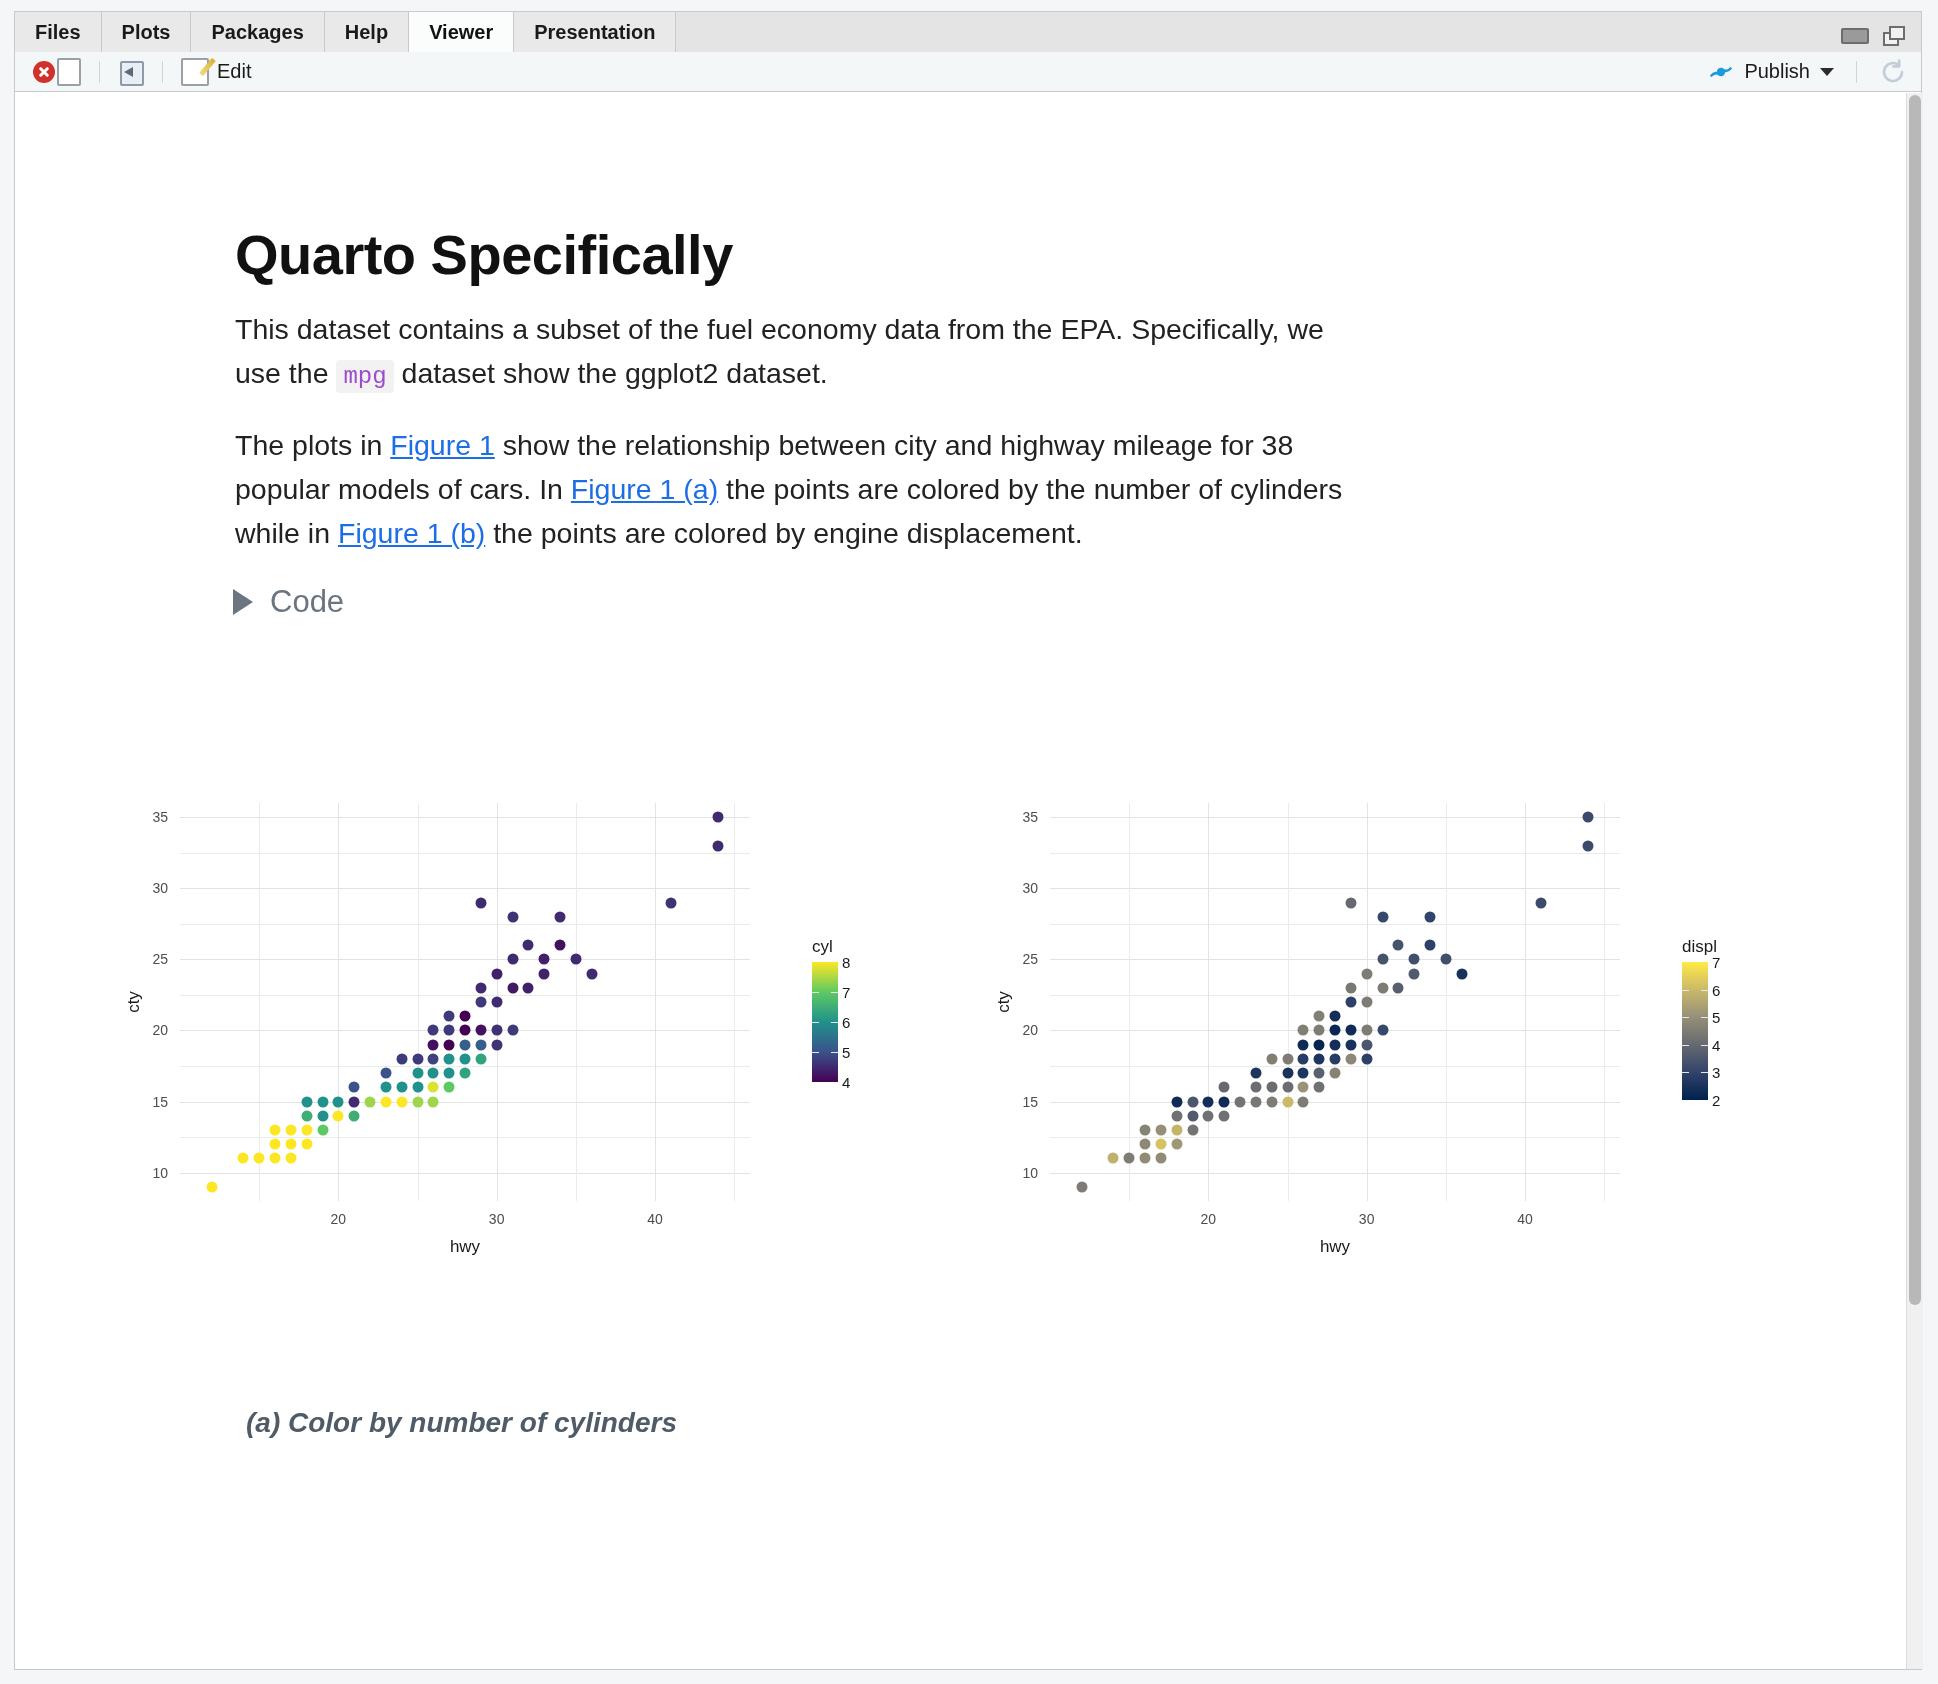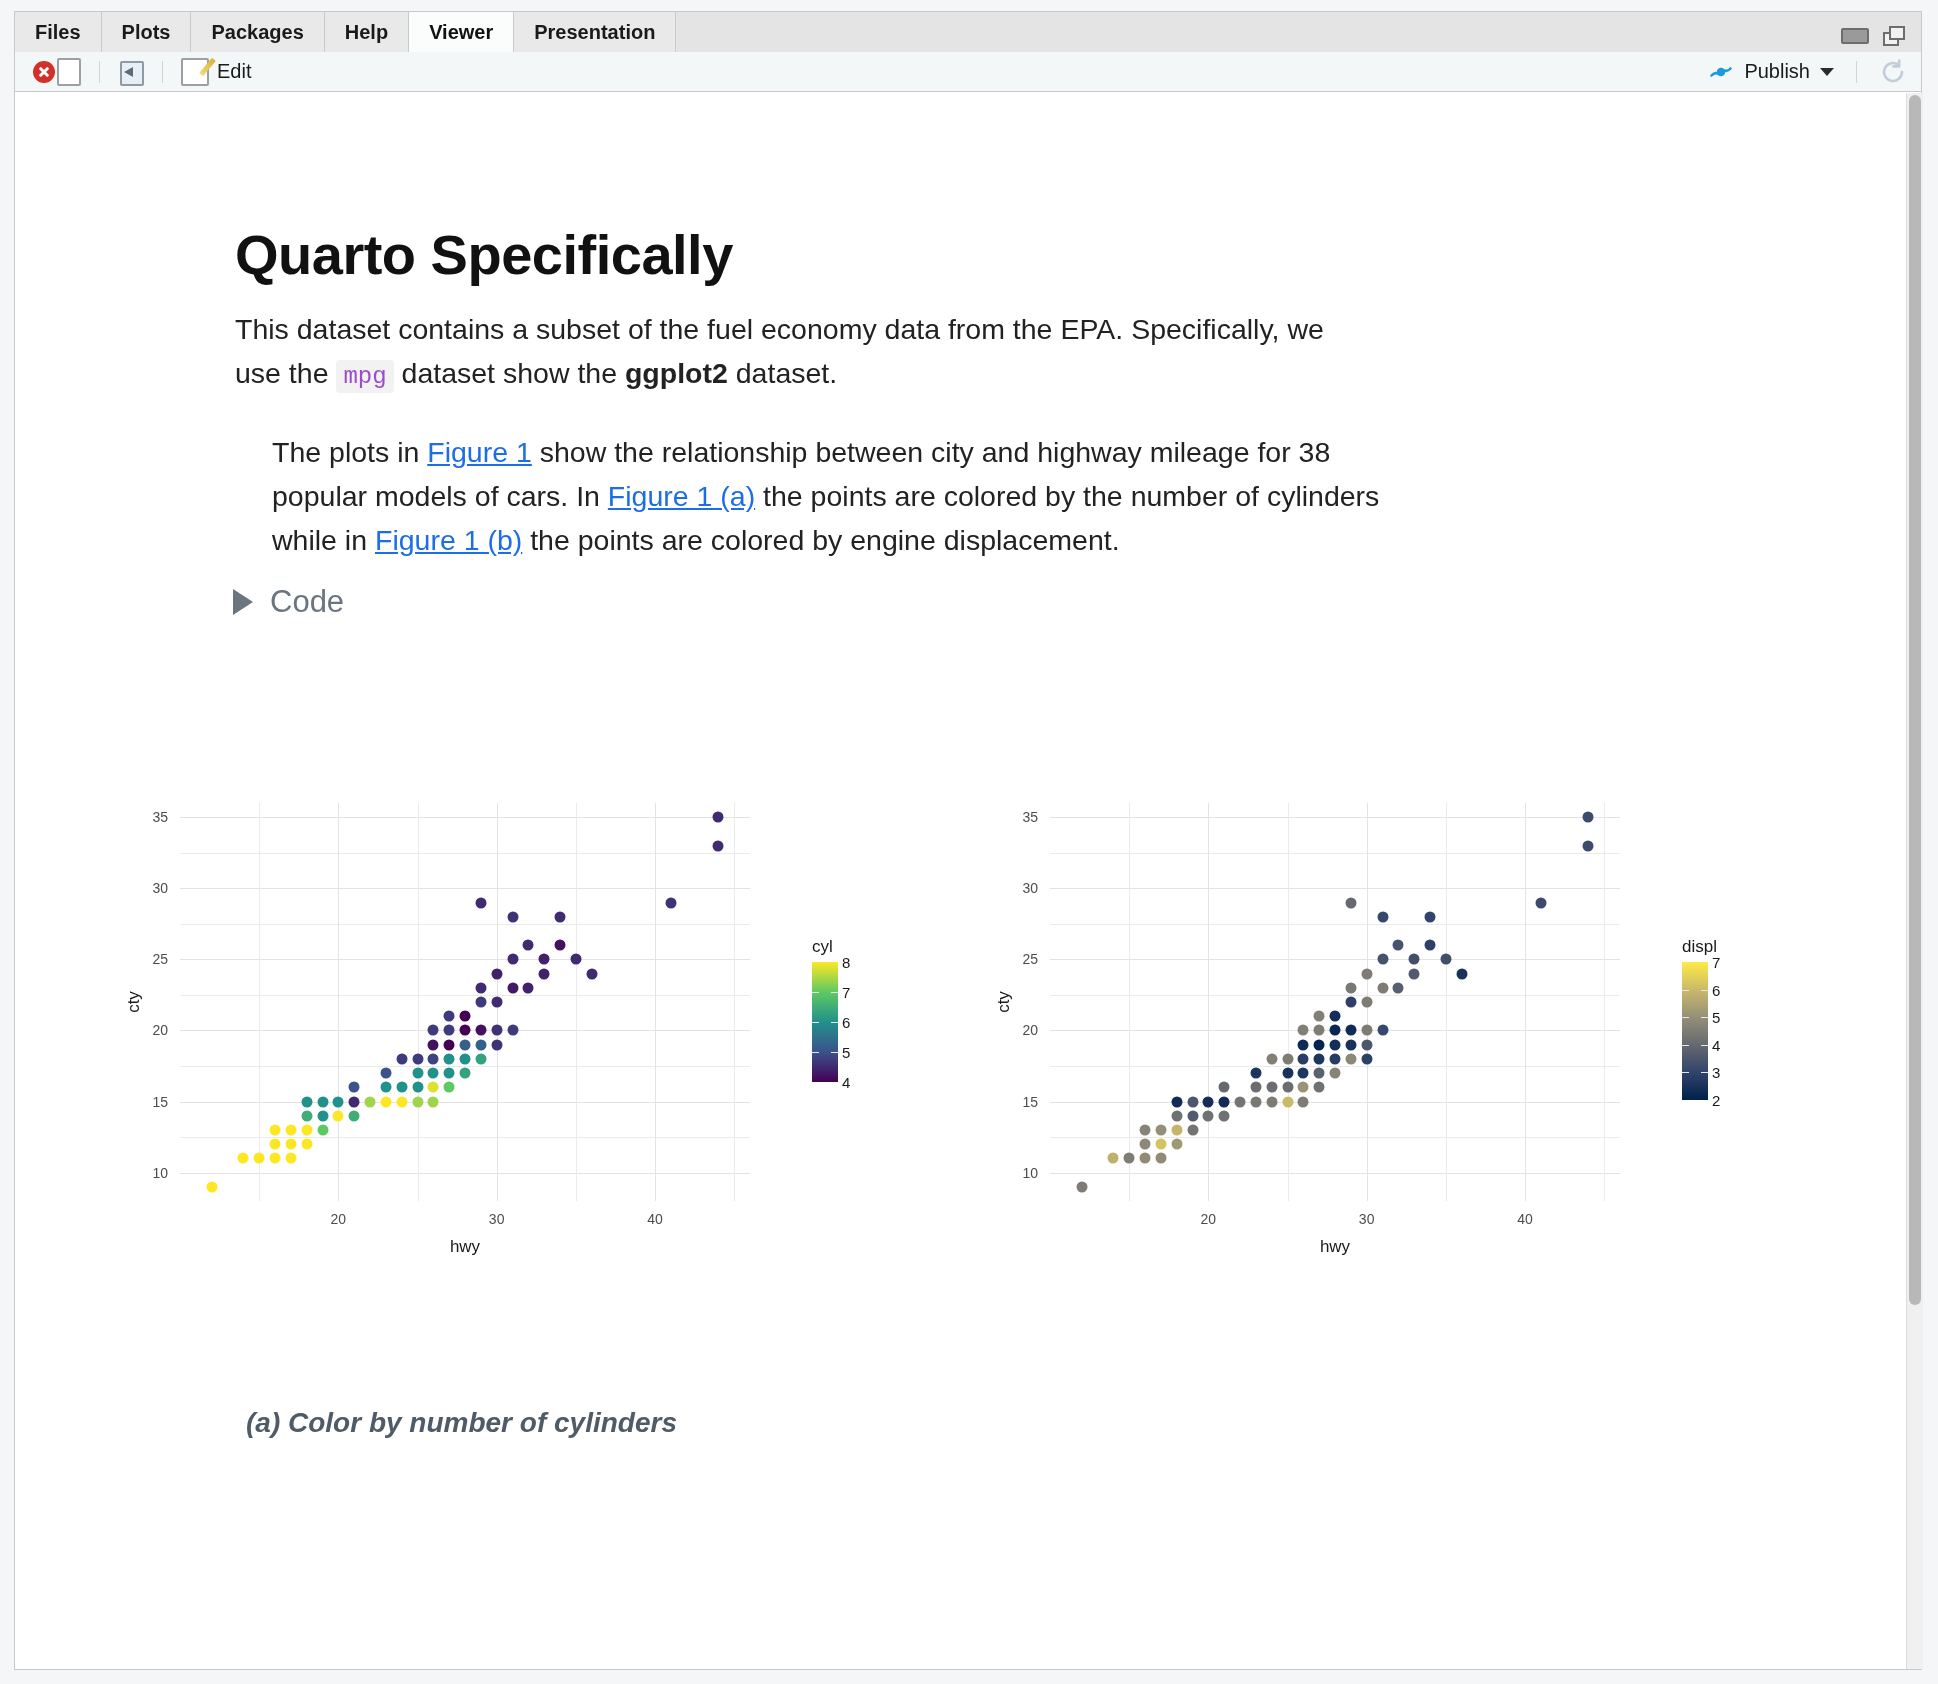--- a/index.html
+++ b/index.html
@@ -136,7 +136,7 @@
     background: #f2f2f2; color: #9b4dca;
     font-size: 24px; padding: 3px 7px; border-radius: 4px;
   }
-  .b { font-weight: bold; }
+  .b { font-weight: normal; }
   a.lnk { color: #1c6ee8; text-decoration: underline; }
 
   .codetoggle {

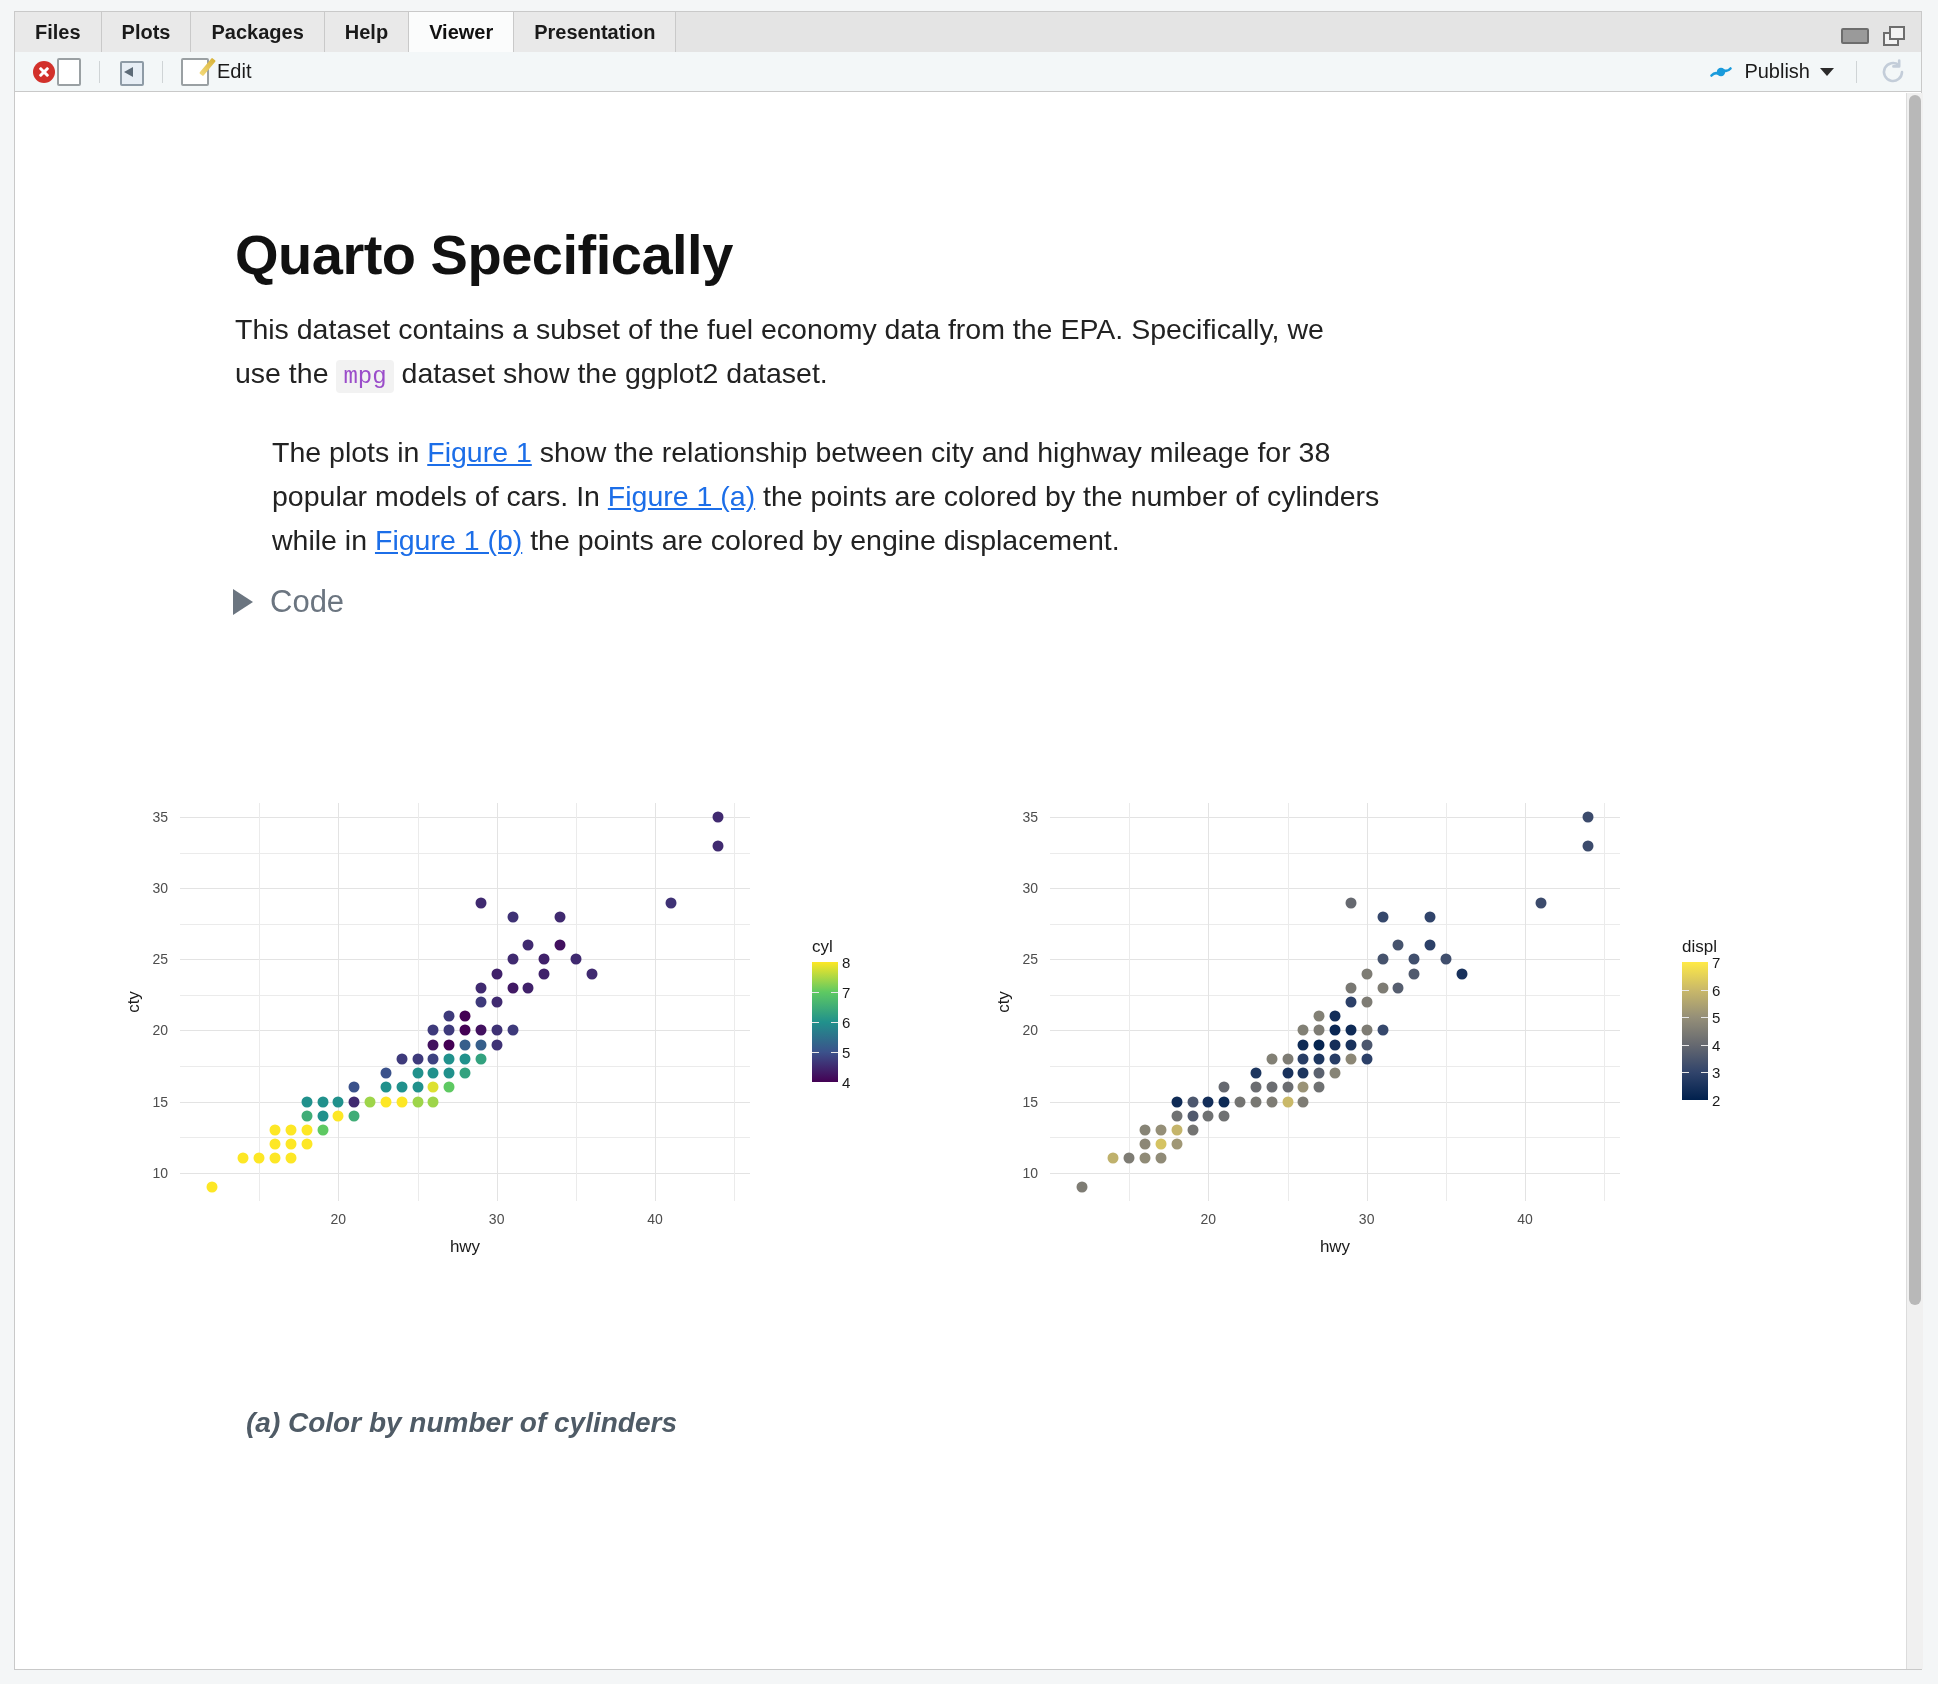--- a/index.html
+++ b/index.html
@@ -130,7 +130,7 @@
     font-size: 28.5px; line-height: 44px; color: #222; margin:0;
   }
   p.p1 { top: 215px; }
-  p.p2 { top: 338px; margin-left: 37px; }
+  p.p2 { top: 331px; }
   code.inline {
     font-family: "Liberation Mono", monospace;
     background: #f2f2f2; color: #9b4dca;

